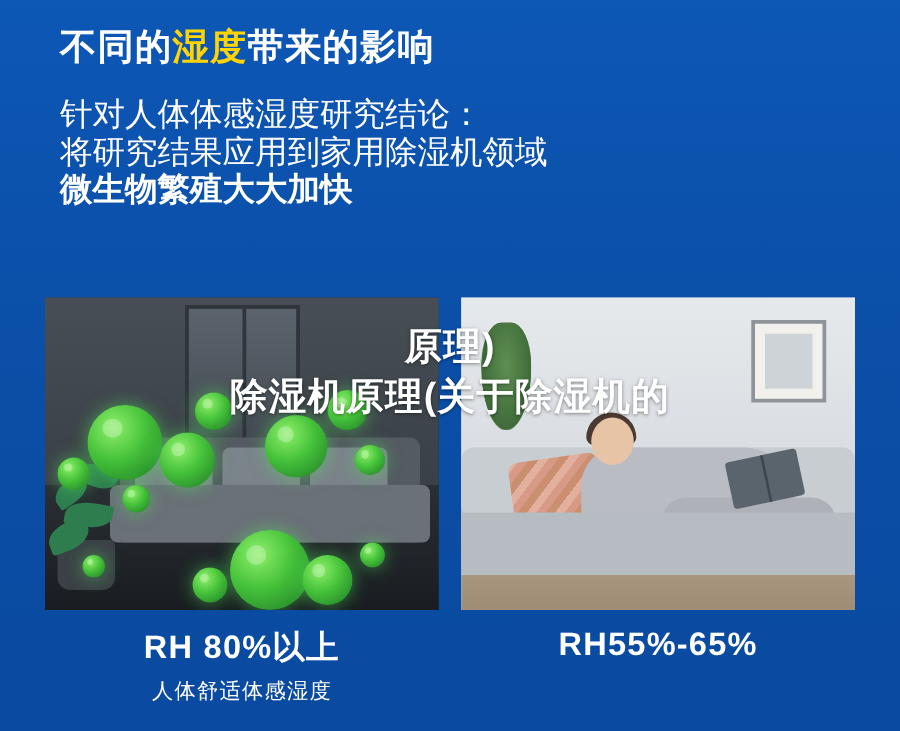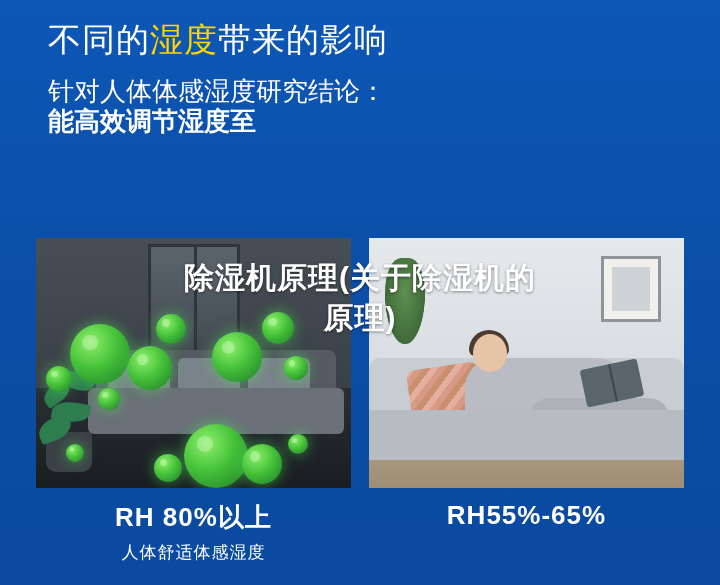--- a/index.html
+++ b/index.html
@@ -27,8 +27,8 @@
     position: absolute;
     left: 48px;
     top: 18px;
-    font-size: 33px;
-    font-weight: normal;
+    font-size: 29px;
+    font-weight: bold;
     color: #ffffff;
     letter-spacing: 1px;
     white-space: nowrap;

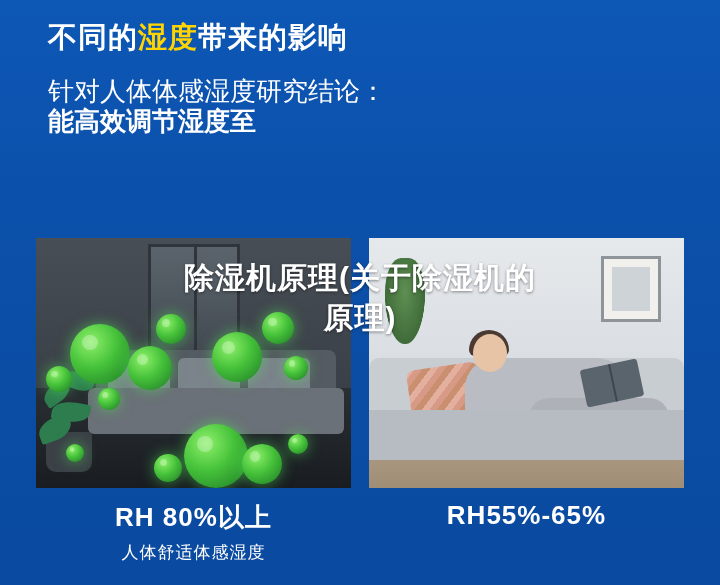--- a/index.html
+++ b/index.html
@@ -304,6 +304,7 @@
 
   <div class="intro">
     <div class="line">针对人体体感湿度研究结论：</div>
+    <div class="line">将研究结果应用到家用除湿机领域</div>
     <div class="line bold">能高效调节湿度至</div>
   </div>
 

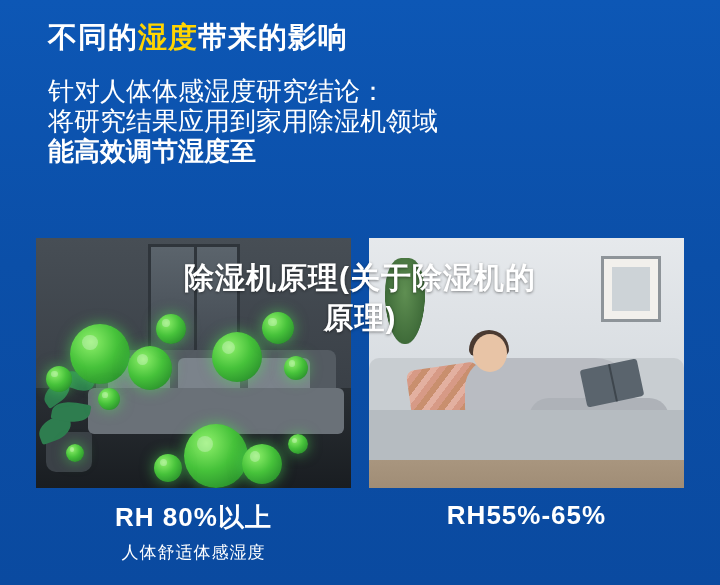--- a/index.html
+++ b/index.html
@@ -305,7 +305,7 @@
   <div class="intro">
     <div class="line">针对人体体感湿度研究结论：</div>
     <div class="line">将研究结果应用到家用除湿机领域</div>
-    <div class="line bold">能高效调节湿度至</div>
+    <div class="line bold">微生物繁殖大大加快</div>
   </div>
 
   <div class="photos">

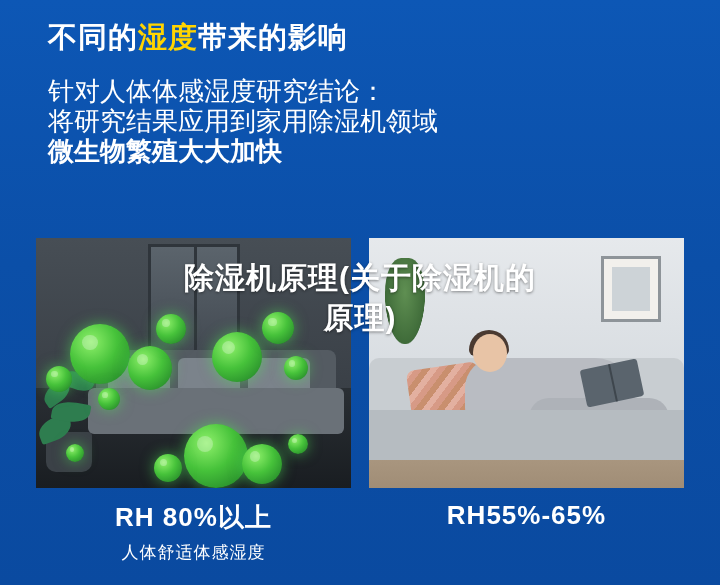--- a/index.html
+++ b/index.html
@@ -360,8 +360,8 @@
   </div>
 
   <div class="watermark">
+    <div>原理)</div>
     <div>除湿机原理(关于除湿机的</div>
-    <div>原理)</div>
   </div>
 
   <div class="captions">

